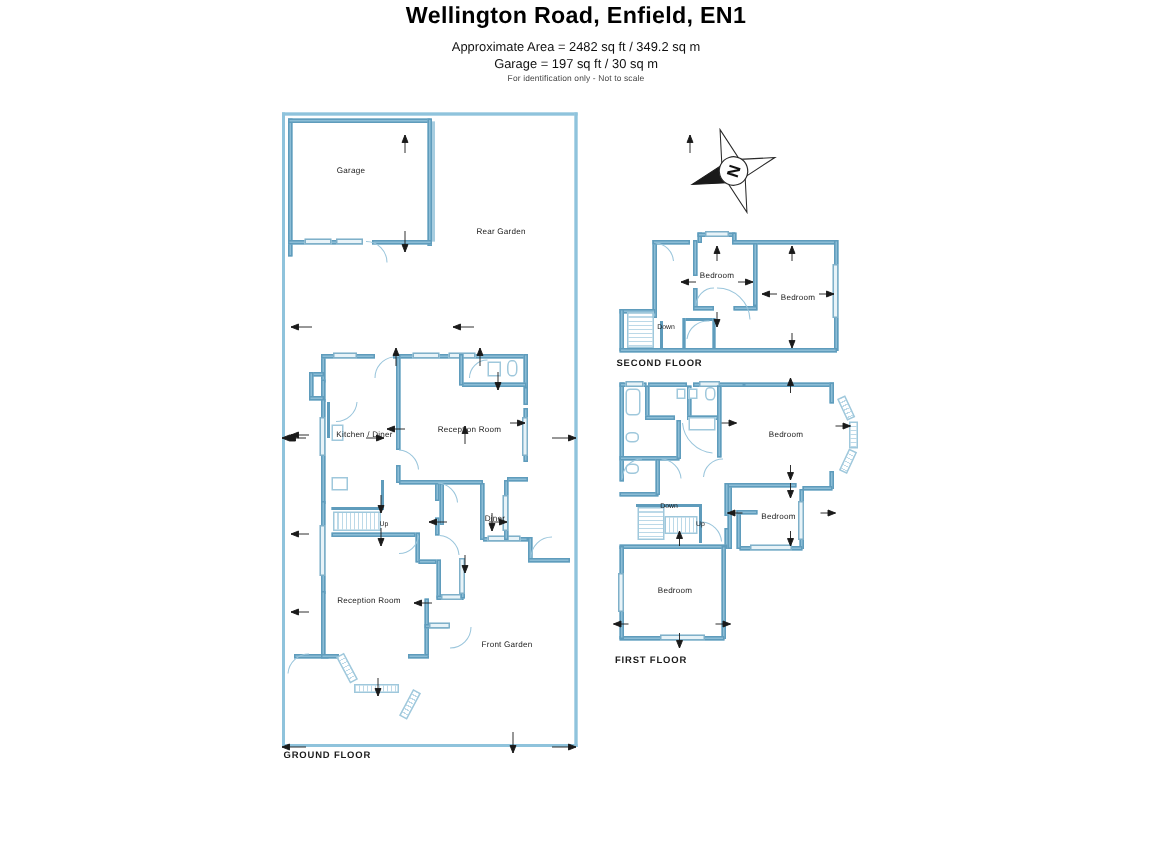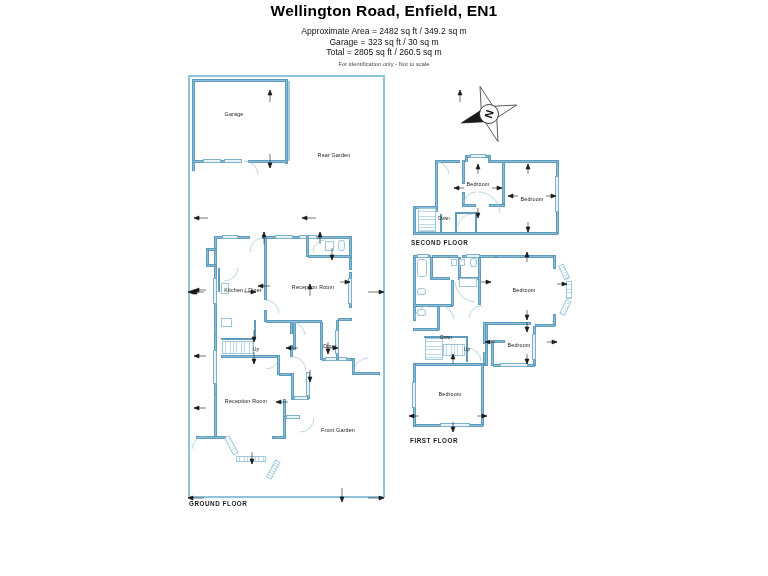--- a/index.html
+++ b/index.html
@@ -67,7 +67,7 @@
     <div class="title">Wellington Road, Enfield, EN1</div>
     <div class="areas">
       <div>Approximate Area = 2482 sq ft / 349.2 sq m</div>
-      <div>Garage = 323 sq ft / 30 sq m</div>
+      <div>Garage = 197 sq ft / 30 sq m</div>
       <div>Total = 2805 sq ft / 260.5 sq m</div>
     </div>
     <div class="disclaimer">For identification only - Not to scale</div>

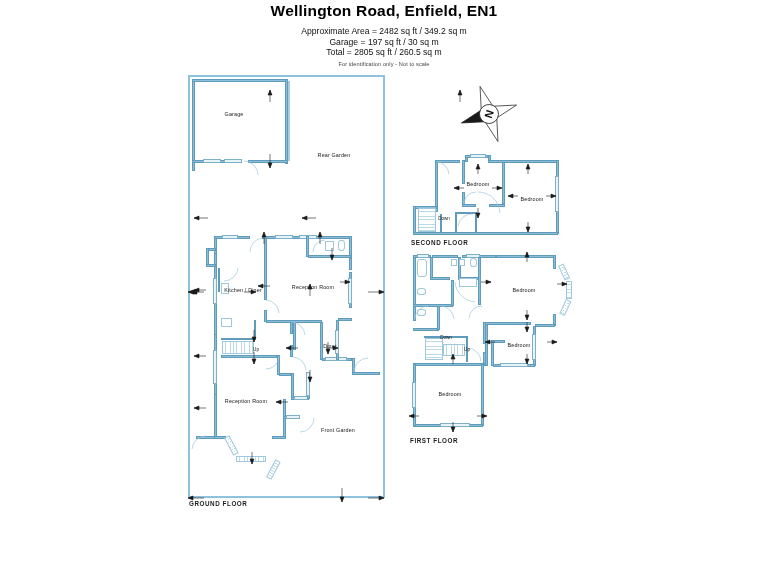--- a/index.html
+++ b/index.html
@@ -68,7 +68,6 @@
     <div class="areas">
       <div>Approximate Area = 2482 sq ft / 349.2 sq m</div>
       <div>Garage = 197 sq ft / 30 sq m</div>
-      <div>Total = 2805 sq ft / 260.5 sq m</div>
     </div>
     <div class="disclaimer">For identification only - Not to scale</div>
   </div>

